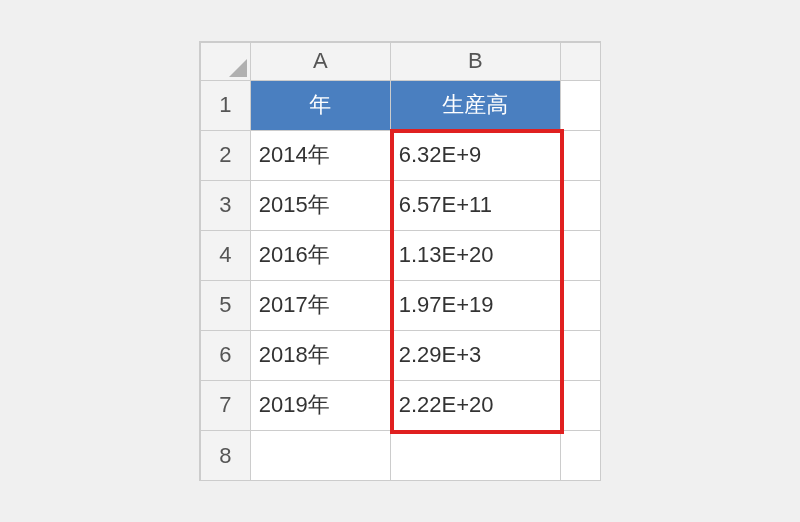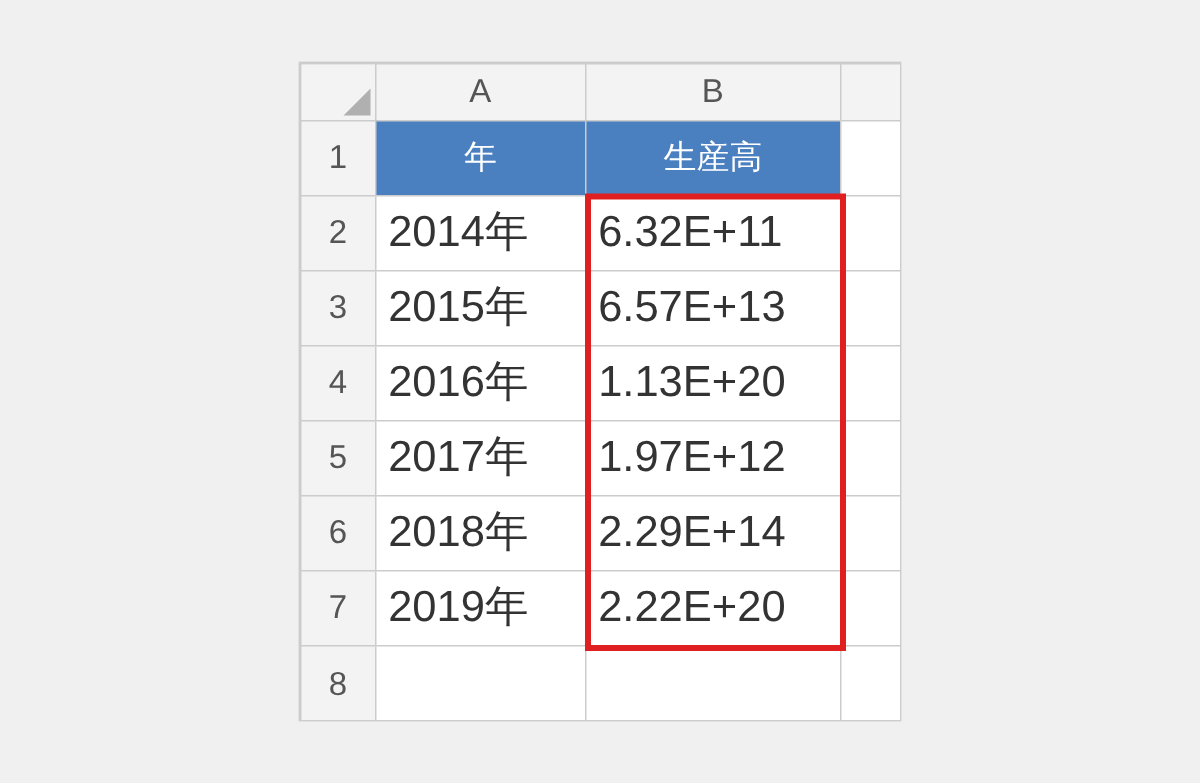--- a/index.html
+++ b/index.html
@@ -64,7 +64,7 @@
     }
     td.data-cell {
       border: 1px solid #ccc;
-      font-size: 29px;
+      font-size: 22px;
       color: #333;
       padding: 0 8px;
       height: 50px;

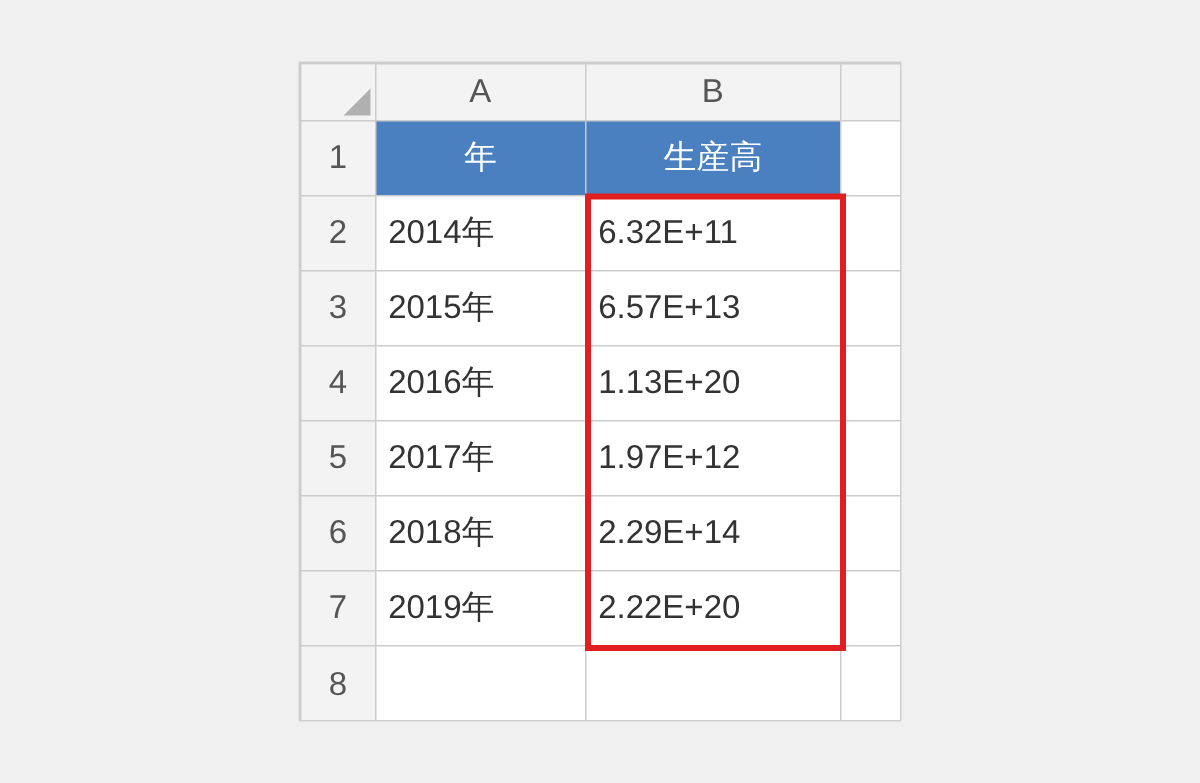--- a/index.html
+++ b/index.html
@@ -120,7 +120,7 @@
     <tr>
       <th class="row-header">2</th>
       <td class="data-cell">2014年</td>
-      <td class="data-cell">6.32E+11</td>
+      <td class="data-cell">6.32E+9</td>
       <td class="empty-extra"></td>
     </tr>
     <tr>

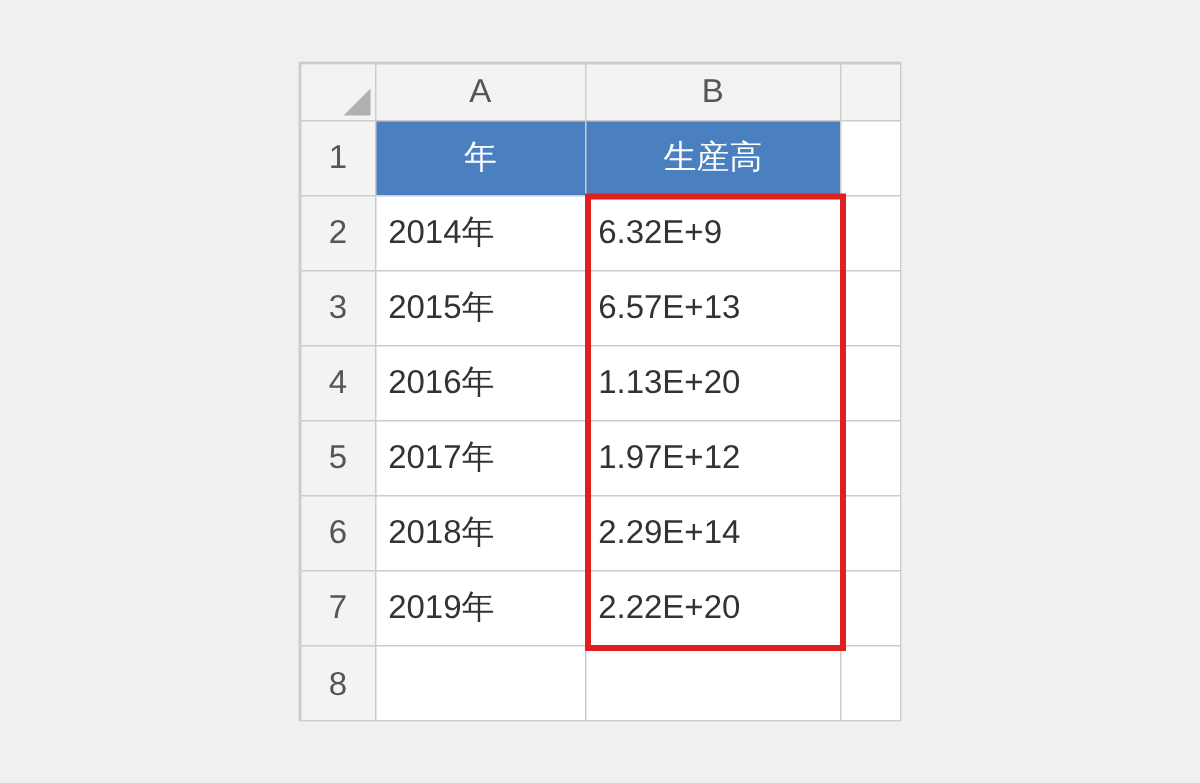--- a/index.html
+++ b/index.html
@@ -126,7 +126,7 @@
     <tr>
       <th class="row-header">3</th>
       <td class="data-cell">2015年</td>
-      <td class="data-cell">6.57E+13</td>
+      <td class="data-cell">6.57E+11</td>
       <td class="empty-extra"></td>
     </tr>
     <tr>

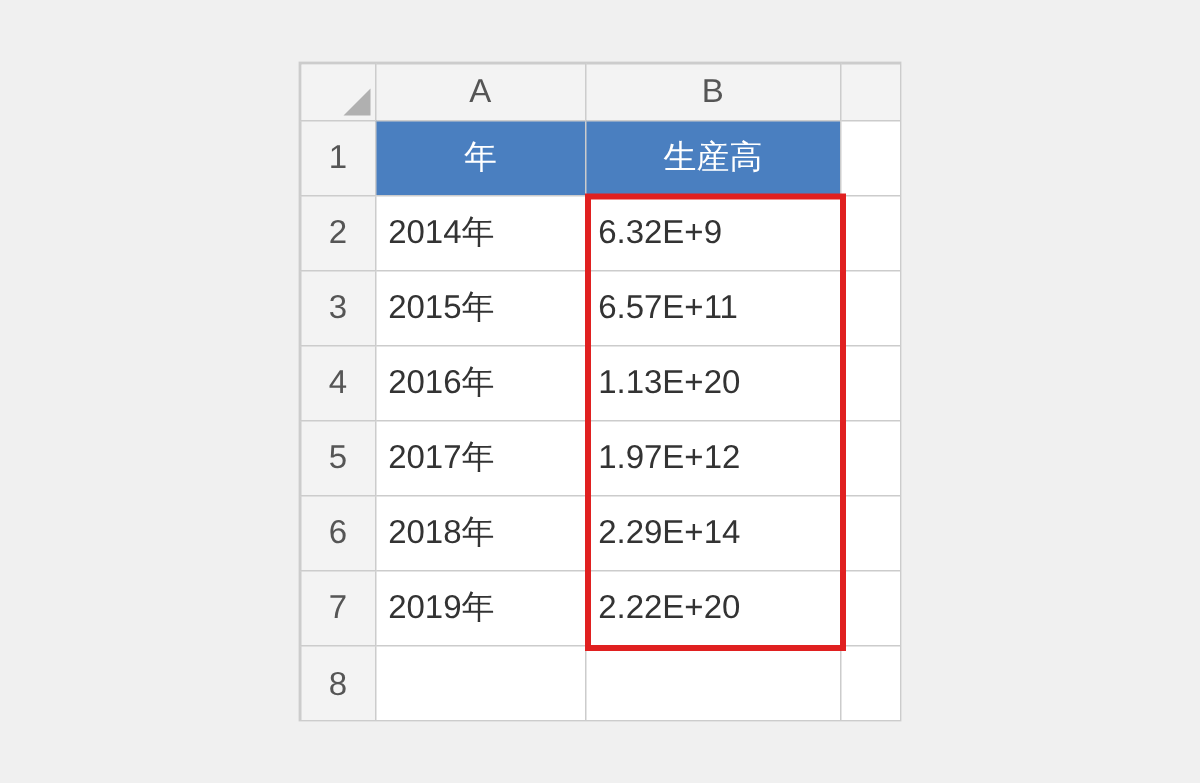--- a/index.html
+++ b/index.html
@@ -138,7 +138,7 @@
     <tr>
       <th class="row-header">5</th>
       <td class="data-cell">2017年</td>
-      <td class="data-cell">1.97E+12</td>
+      <td class="data-cell">1.97E+19</td>
       <td class="empty-extra"></td>
     </tr>
     <tr>

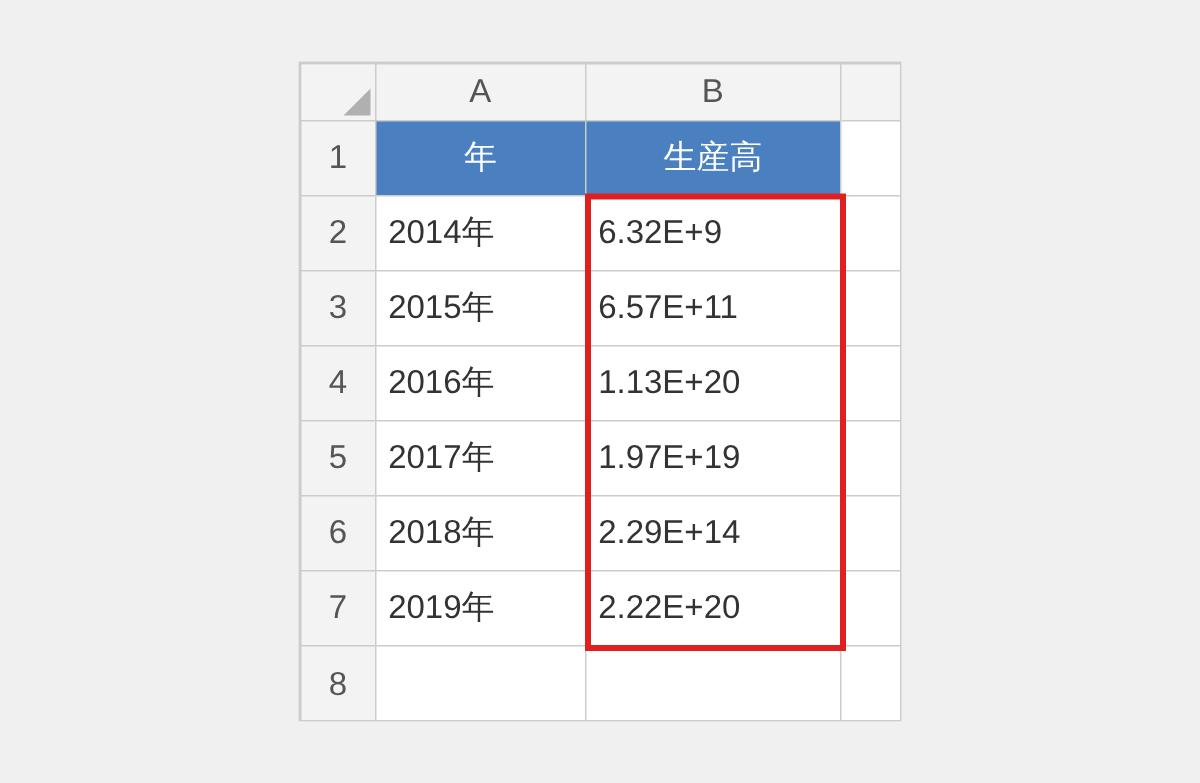--- a/index.html
+++ b/index.html
@@ -144,7 +144,7 @@
     <tr>
       <th class="row-header">6</th>
       <td class="data-cell">2018年</td>
-      <td class="data-cell">2.29E+14</td>
+      <td class="data-cell">2.29E+3</td>
       <td class="empty-extra"></td>
     </tr>
     <tr>

